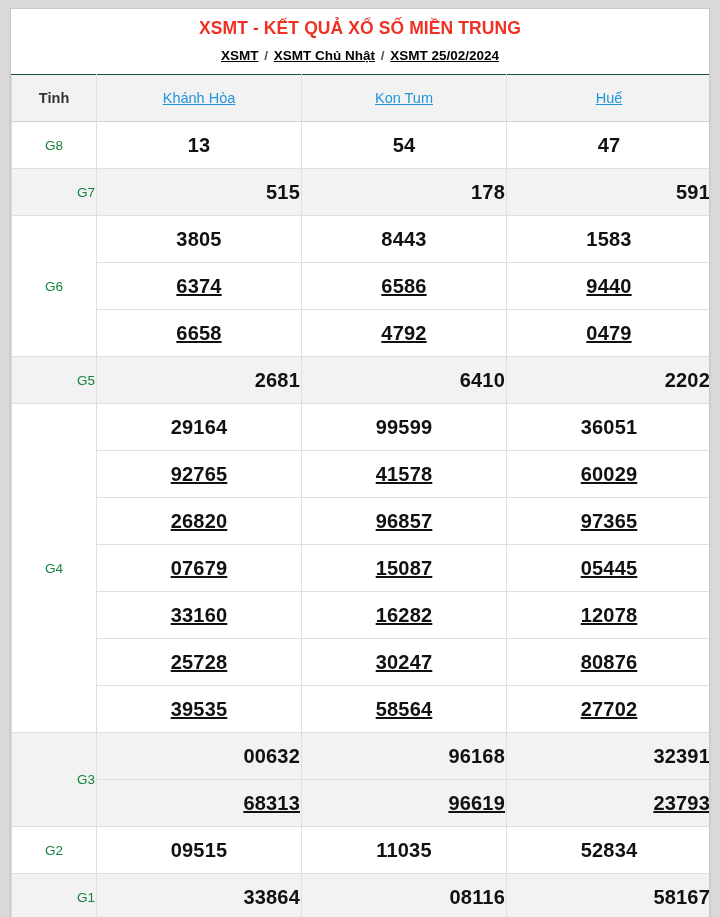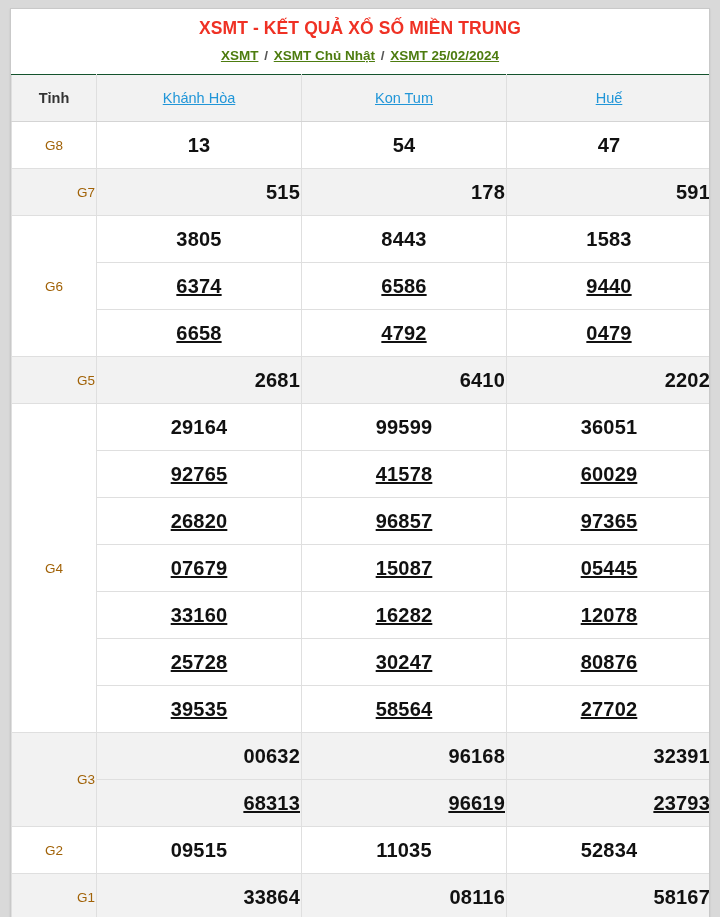--- a/index.html
+++ b/index.html
@@ -52,7 +52,7 @@
     line-height: 1.3;
   }
   .breadcrumb a {
-    color: #4d7c0f;
+    color: #000000;
     text-decoration: underline;
     font-weight: 700;
   }

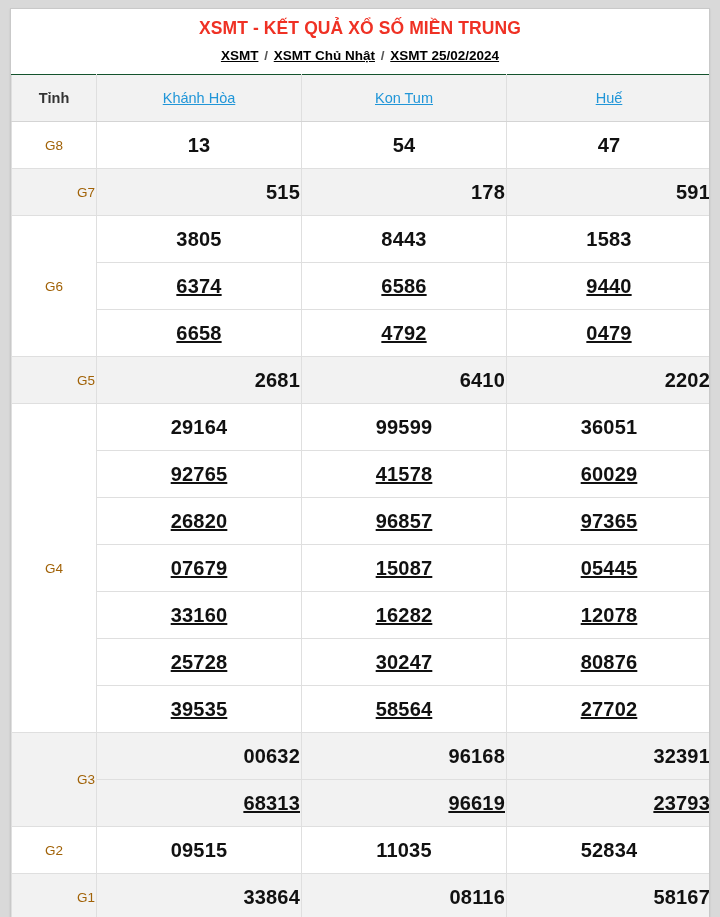--- a/index.html
+++ b/index.html
@@ -99,7 +99,7 @@
 
   
   td.prize-label {
-    color: #a16207;
+    color: #15803d;
     font-size: 13.5px;
     font-weight: 400;
     background: inherit;

